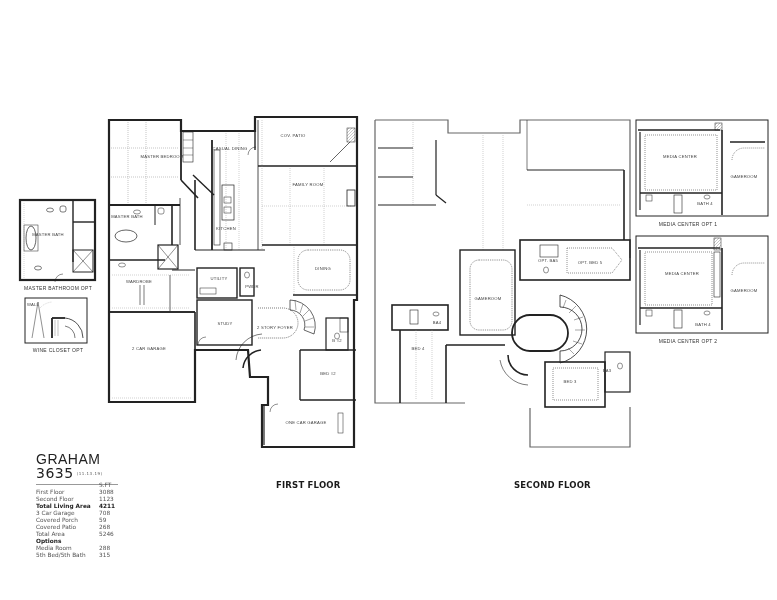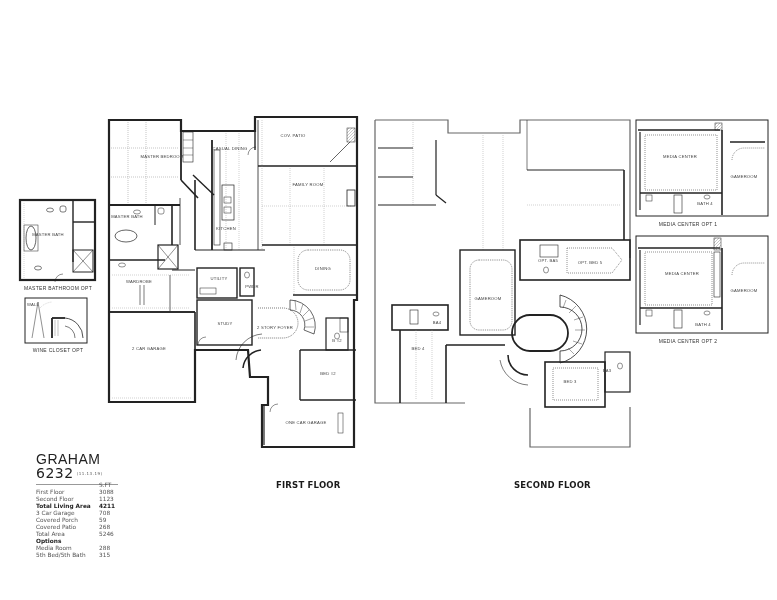--- a/index.html
+++ b/index.html
@@ -273,7 +273,7 @@
 <div class="brand">
   <div class="name">GRAHAM</div>
   <div class="num">
-    <span>6232</span><span class="ver">(11.13.19)</span>
+    <span>3635</span><span class="ver">(11.13.19)</span>
   </div>
   <div class="rule"></div>
 </div>

